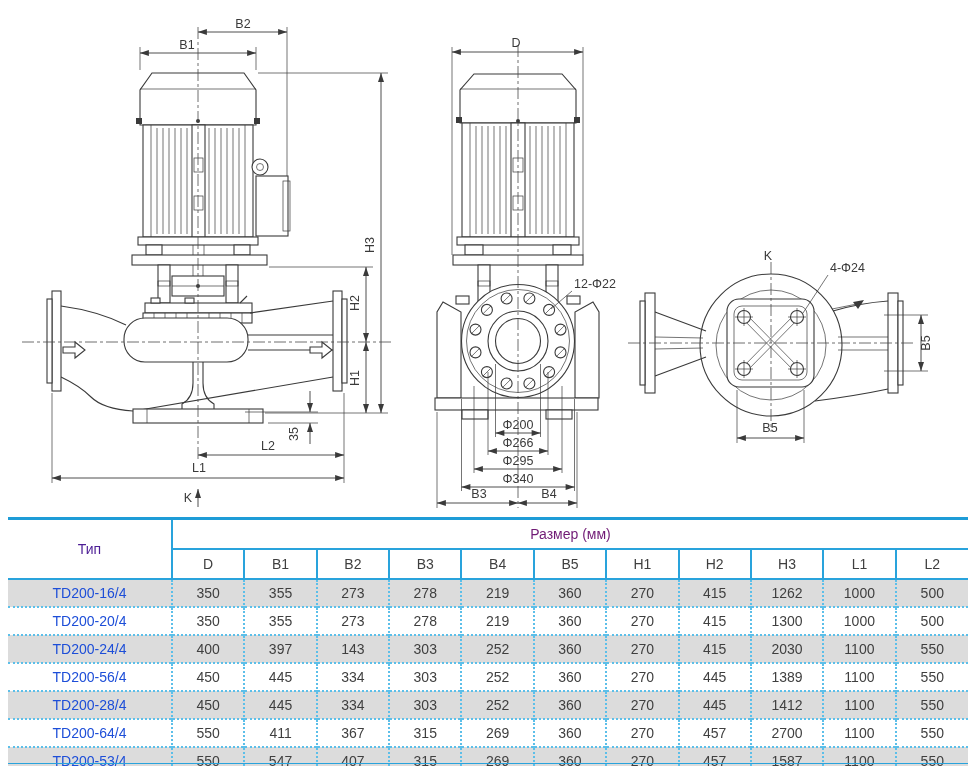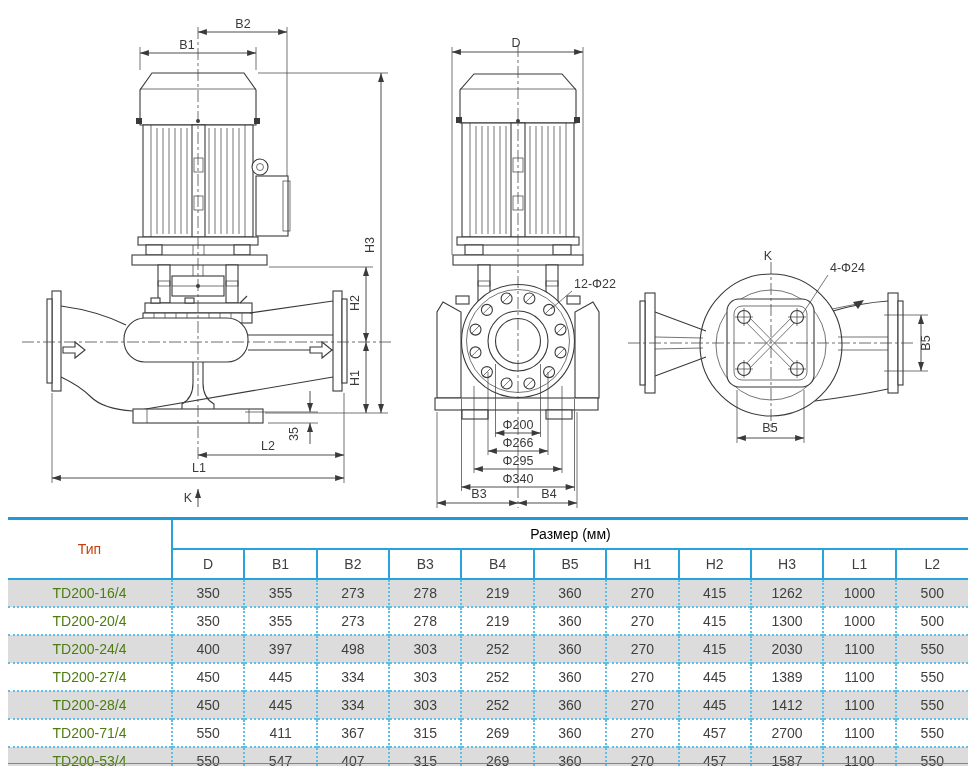--- a/index.html
+++ b/index.html
@@ -22,7 +22,7 @@
   table.tbl th, table.tbl td { padding:0; margin:0; text-align:center; vertical-align:middle;
               font-size:14px; font-weight:normal; line-height:1; }
   th.type-h { color:#c2410c; }
-  th.group-h { color:#000000; height:28px;
+  th.group-h { color:#701a75; height:28px;
                border-left:2px solid #29a3dc; border-bottom:2px solid #29a3dc; }
   tr.sub th { height:28px; color:#3f3f3f; border-left:2px solid #29a3dc; }
   tr.sub th:first-child { border-left:2px solid #29a3dc; }

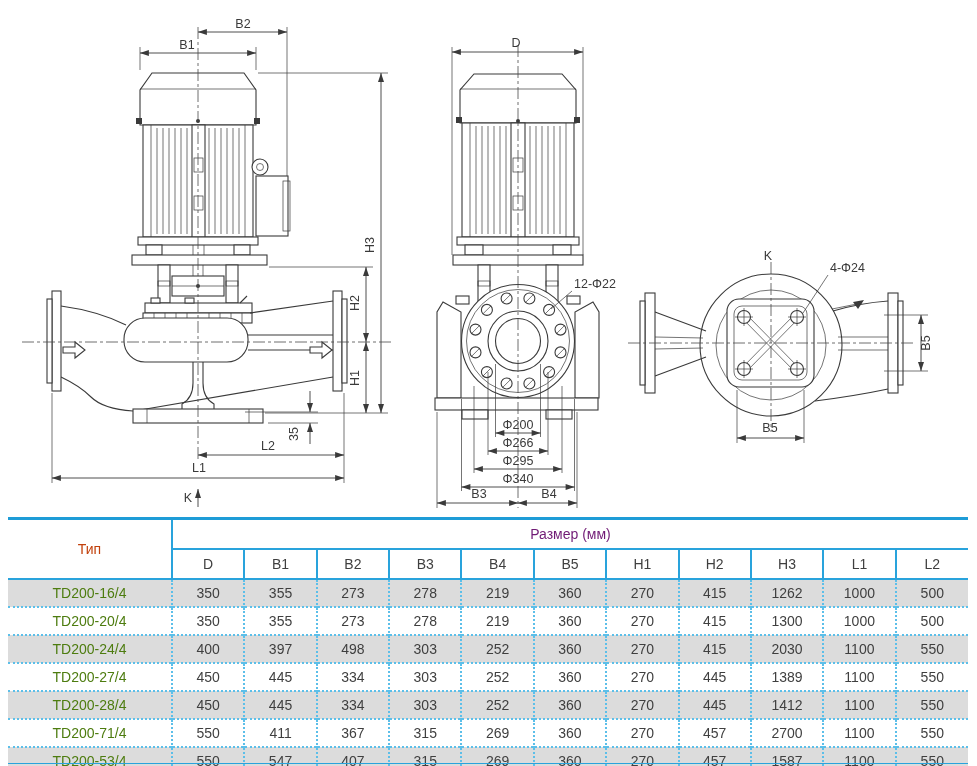--- a/index.html
+++ b/index.html
@@ -21,7 +21,7 @@
               border-top:3px solid #1e9cd7; border-bottom:3px solid #1e9cd7; }
   table.tbl th, table.tbl td { padding:0; margin:0; text-align:center; vertical-align:middle;
               font-size:14px; font-weight:normal; line-height:1; }
-  th.type-h { color:#c2410c; }
+  th.type-h { color:#4c1d95; }
   th.group-h { color:#701a75; height:28px;
                border-left:2px solid #29a3dc; border-bottom:2px solid #29a3dc; }
   tr.sub th { height:28px; color:#3f3f3f; border-left:2px solid #29a3dc; }

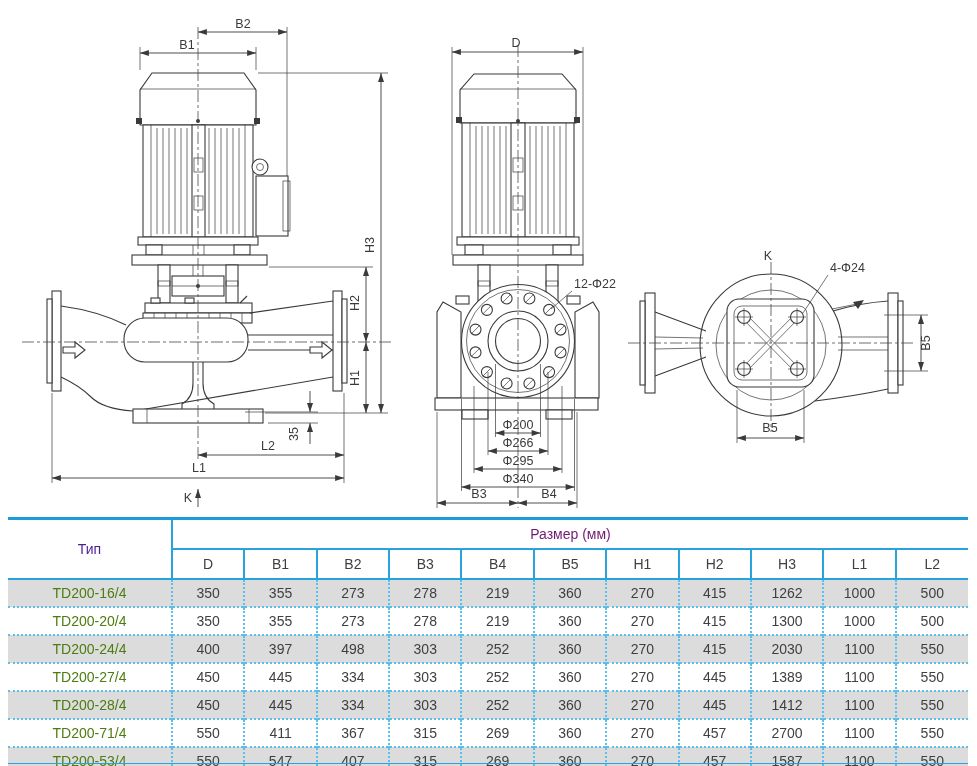--- a/index.html
+++ b/index.html
@@ -28,7 +28,7 @@
   tr.sub th:first-child { border-left:2px solid #29a3dc; }
   thead th { border-bottom:2.5px solid #29a3dc; }
   tbody td { height:26px; color:#3f3f3f; border-left:2px dotted #5cbfe9; }
-  tbody td.type { border-left:none; color:#4d7c0f; }
+  tbody td.type { border-left:none; color:#1d4ed8; }
   tbody tr + tr td { border-top:2px dotted #5cbfe9; }
   tbody tr.g { background:#dcdcdc; }
   .tbl-underline { position:absolute; left:0; top:246px; width:960px; height:1px; background:#29a3dc; }

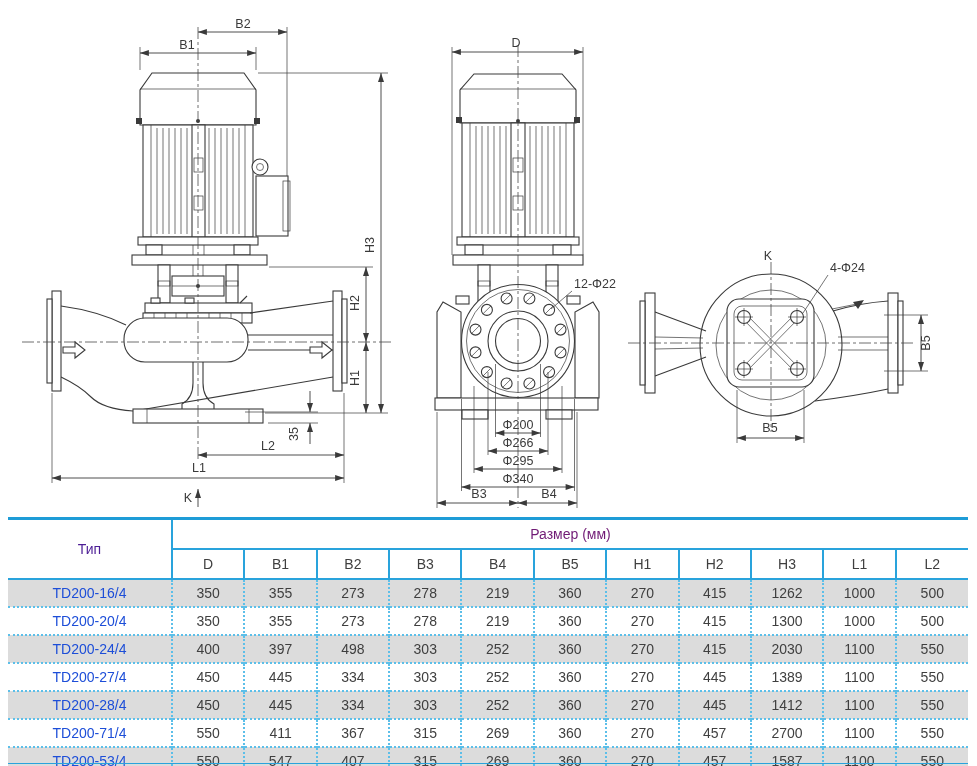--- a/index.html
+++ b/index.html
@@ -422,7 +422,7 @@
           <td class="type">TD200-24/4</td>
           <td>400</td>
           <td>397</td>
-          <td>498</td>
+          <td>143</td>
           <td>303</td>
           <td>252</td>
           <td>360</td>

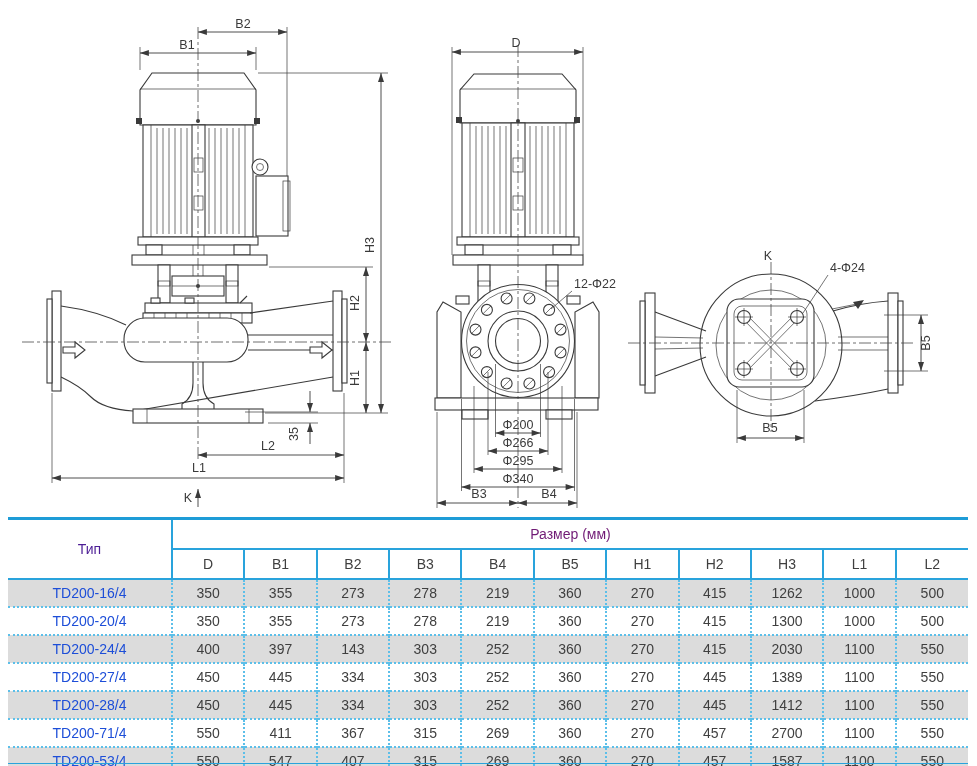--- a/index.html
+++ b/index.html
@@ -433,7 +433,7 @@
           <td>550</td>
         </tr>
         <tr>
-          <td class="type">TD200-27/4</td>
+          <td class="type">TD200-56/4</td>
           <td>450</td>
           <td>445</td>
           <td>334</td>

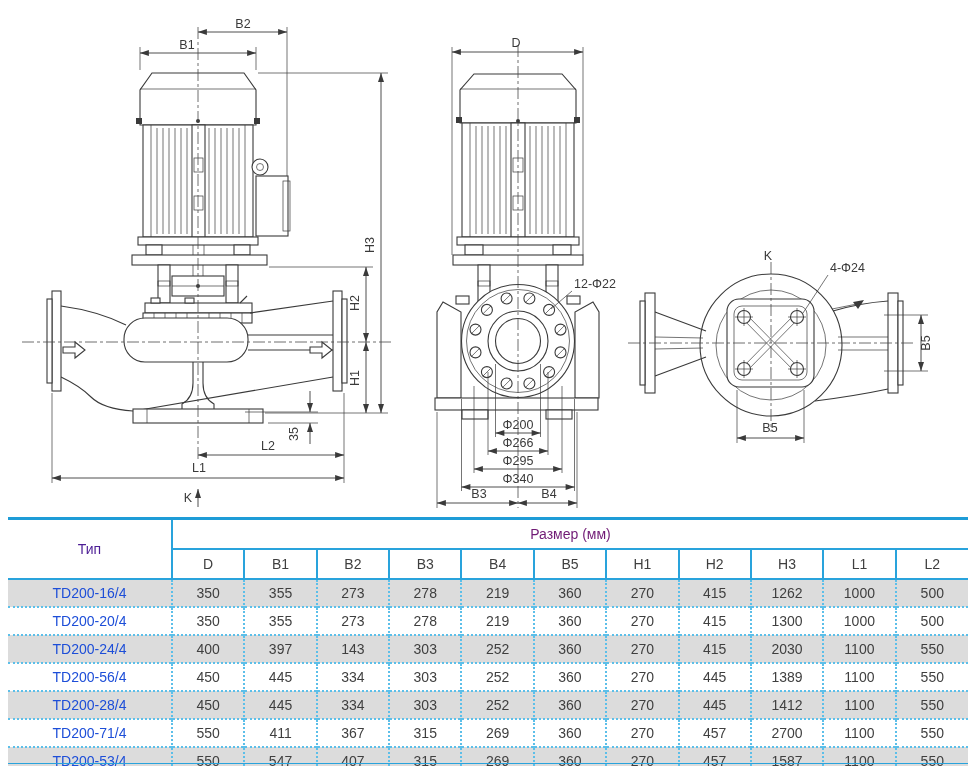--- a/index.html
+++ b/index.html
@@ -461,7 +461,7 @@
           <td>550</td>
         </tr>
         <tr>
-          <td class="type">TD200-71/4</td>
+          <td class="type">TD200-64/4</td>
           <td>550</td>
           <td>411</td>
           <td>367</td>

